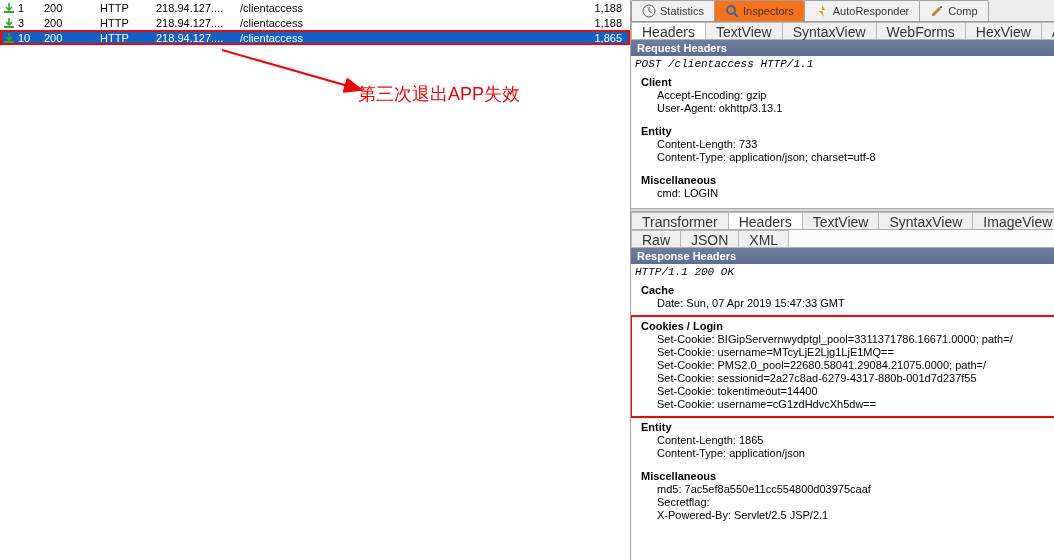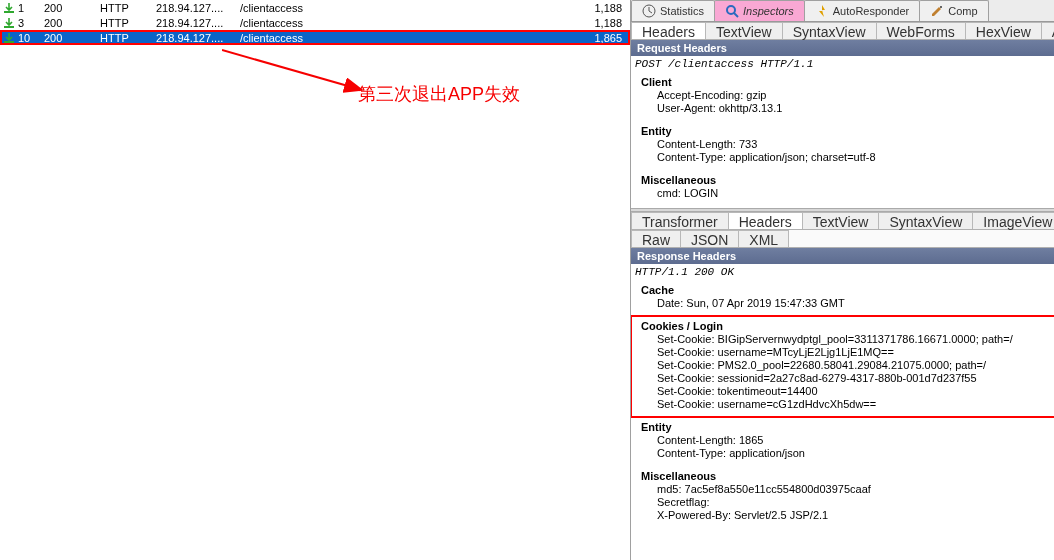--- a/index.html
+++ b/index.html
@@ -32,7 +32,7 @@
   
   .top-tabs { display: flex; background: #ececec; border-bottom: 1px solid #999; height: 22px; align-items: flex-start; }
   .top-tab { display: flex; align-items: center; gap: 4px; height: 21px; padding: 0 10px; border: 1px solid #a0a0a0; border-bottom: none; margin-right: -1px; background: #f0f0f0; border-radius: 2px 2px 0 0; font-size: 11px; color: #333; }
-  .top-tab.active { background: #f9a8d4; position: relative; z-index: 2; font-style: italic; }
+  .top-tab.active { background: #f97316; position: relative; z-index: 2; }
   .tab-icon { width: 14px; height: 14px; display: inline-flex; align-items: center; justify-content: center; }
 
   

